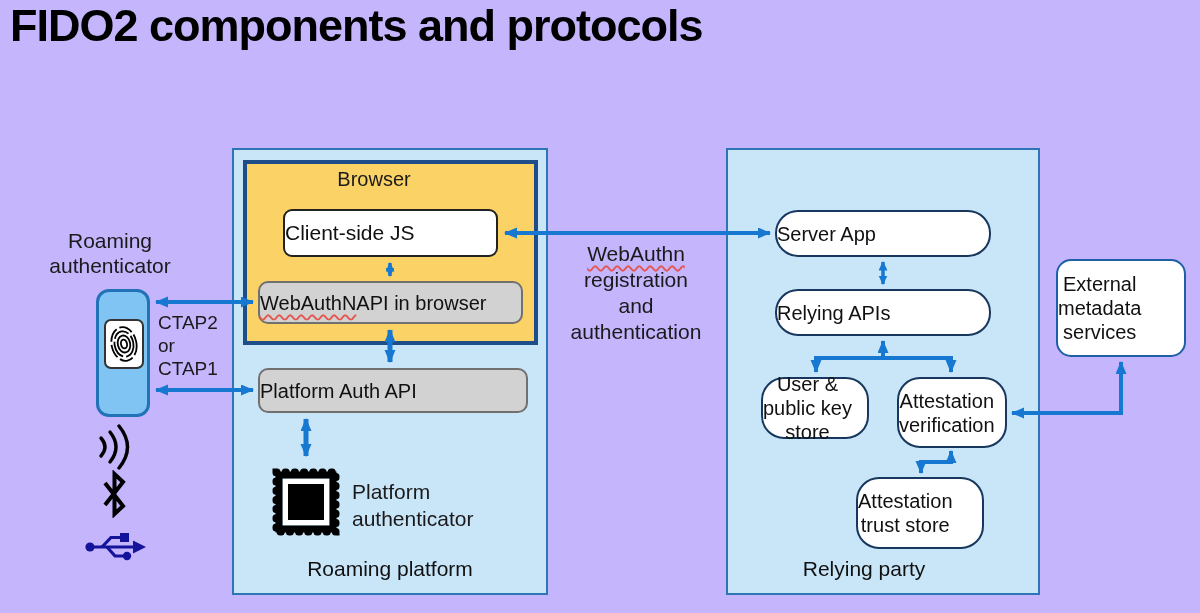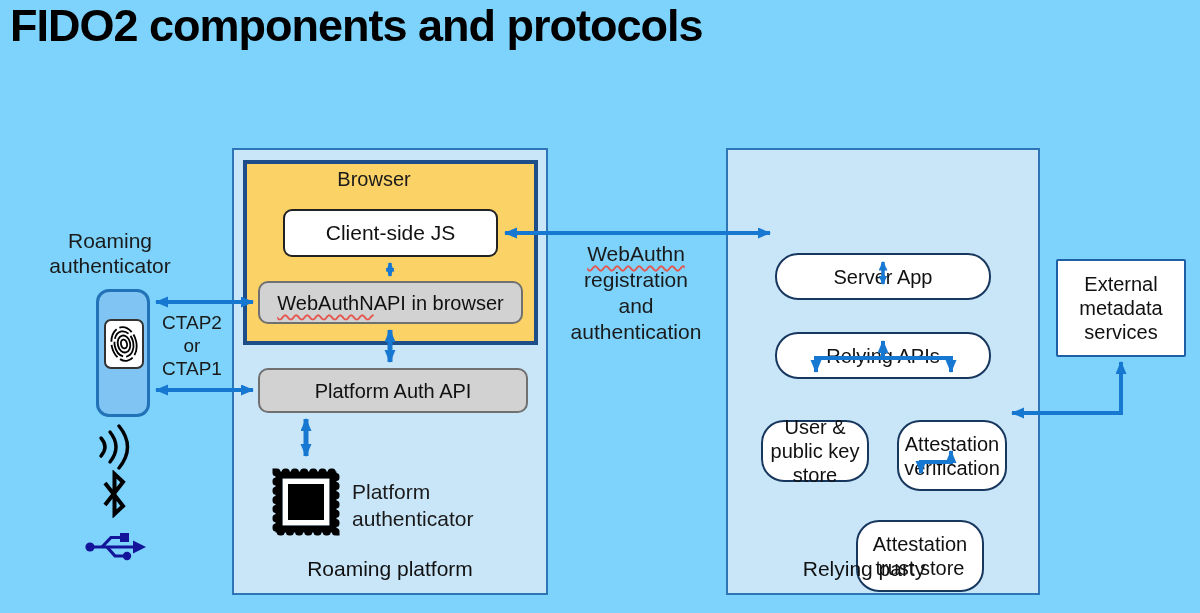--- a/index.html
+++ b/index.html
@@ -3,7 +3,7 @@
 <meta charset="utf-8">
 <style>
   html,body{margin:0;padding:0;background:#fff;}
-  #stage{position:relative;width:1200px;height:613px;background:#7dd3fc;overflow:hidden;
+  #stage{position:relative;width:1200px;height:613px;background:#c4b5fd;overflow:hidden;
          font-family:"Liberation Sans","DejaVu Sans",sans-serif;color:#1a1a1a;}
   .abs{position:absolute;}
   #title{left:10px;top:0px;font-size:45px;font-weight:700;letter-spacing:-1px;color:#000;white-space:nowrap;}

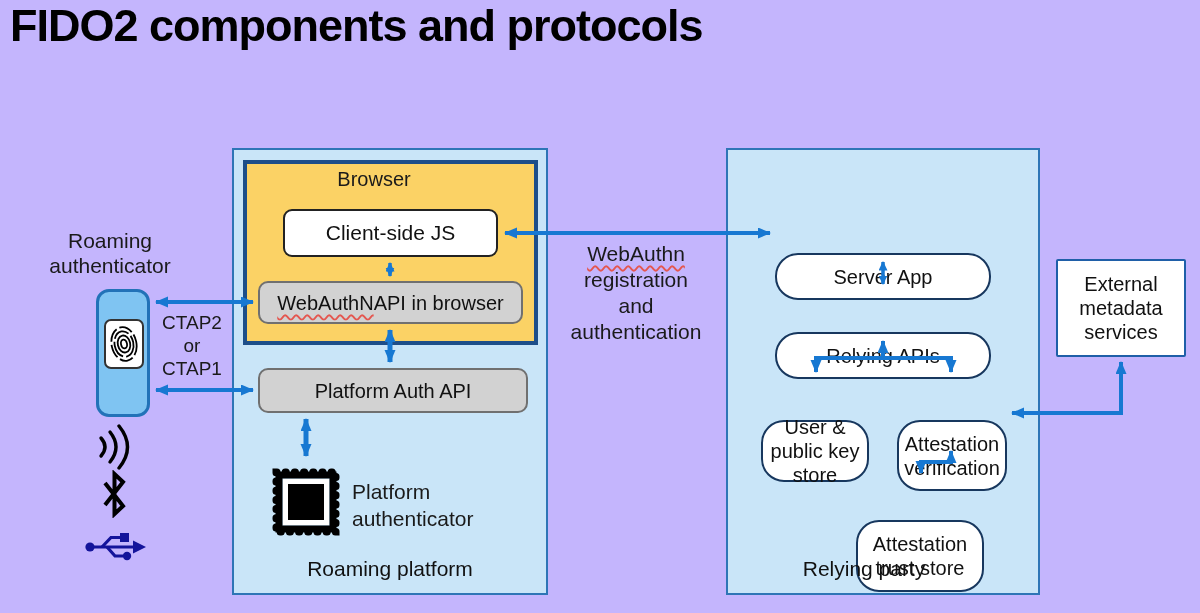--- a/index.html
+++ b/index.html
@@ -9,7 +9,7 @@
   #title{left:10px;top:0px;font-size:45px;font-weight:700;letter-spacing:-1px;color:#000;white-space:nowrap;}
   .panel{background:#c9e5f8;border:2px solid #2e75b6;box-sizing:border-box;}
   .panel-label{font-size:21px;text-align:center;color:#111;}
-  .box{display:flex;align-items:center;justify-content:center;text-align:center;box-sizing:border-box;
+  .box{display:flex;align-items:center;text-align:center;box-sizing:border-box;
        font-size:20px;line-height:24px;color:#111;}
   .whitebox{background:#fff;border:2px solid #17375e;border-radius:23px;margin-top:43px;}
   .graybox{background:#d2d2d2;border:2px solid #707070;border-radius:10px;}

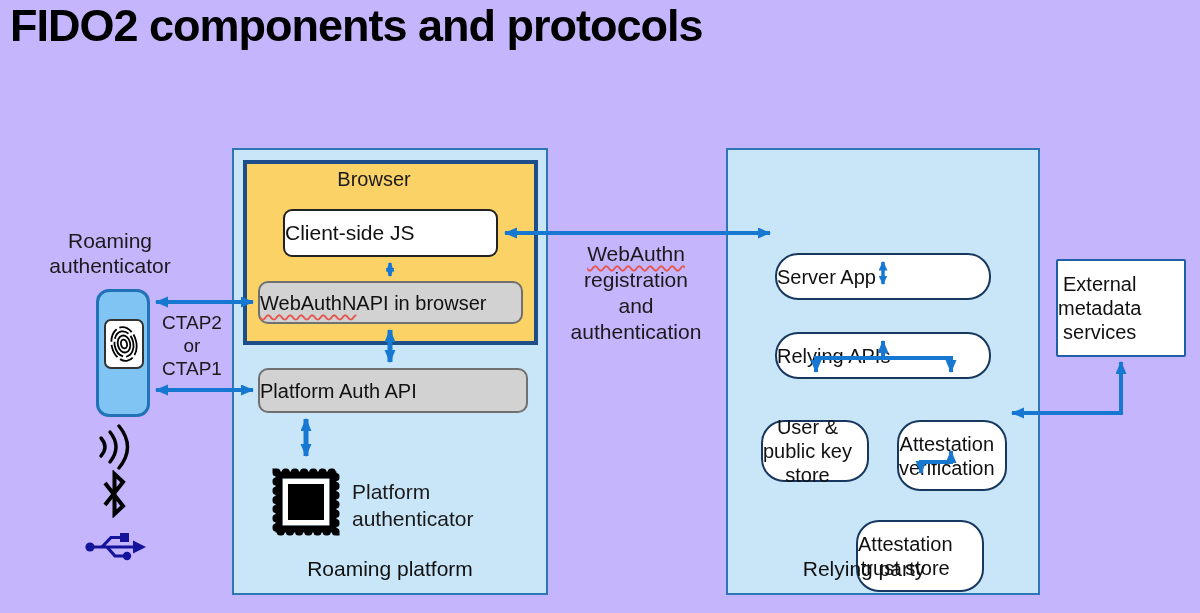--- a/index.html
+++ b/index.html
@@ -11,7 +11,7 @@
   .panel-label{font-size:21px;text-align:center;color:#111;}
   .box{display:flex;align-items:center;text-align:center;box-sizing:border-box;
        font-size:20px;line-height:24px;color:#111;}
-  .whitebox{background:#fff;border:2px solid #17375e;border-radius:23px;margin-top:43px;}
+  .whitebox{background:#fff;border:2px solid #17375e;border-radius:23px;}
   .graybox{background:#d2d2d2;border:2px solid #707070;border-radius:10px;}
   .ml{white-space:pre-line;}
   .sq{text-decoration:underline wavy #e4564f 1.5px;text-underline-offset:4px;}

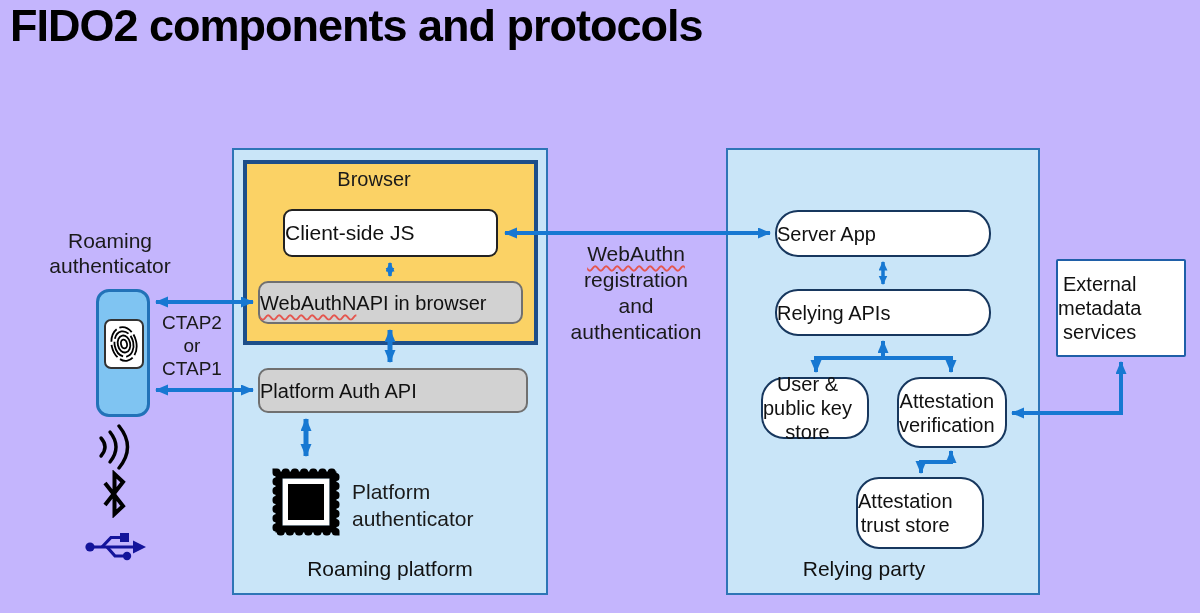--- a/index.html
+++ b/index.html
@@ -143,7 +143,7 @@
 
   <div class="abs panel-label" style="left:726px;top:557px;width:276px;">Relying party</div>
 
-  <div class="abs box ml" style="left:1056px;top:259px;width:130px;height:98px;background:#fff;border:2px solid #1f5fa8;border-radius:2px;">External
+  <div class="abs box ml" style="left:1056px;top:259px;width:130px;height:98px;background:#fff;border:2px solid #1f5fa8;border-radius:15px;">External
 metadata
 services</div>
 

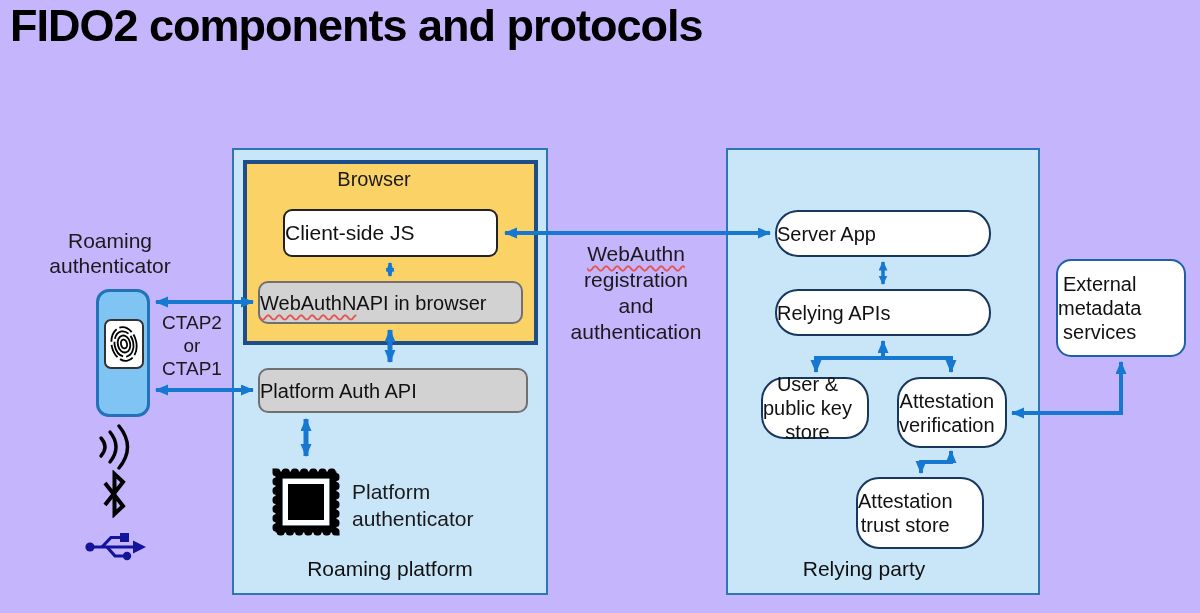--- a/index.html
+++ b/index.html
@@ -21,7 +21,7 @@
   #device{background:#7fc4f2;border:3px solid #2272b8;border-radius:13px;box-sizing:border-box;}
   #fp-box{background:#fff;border:2px solid #333;border-radius:7px;box-sizing:border-box;
           display:flex;align-items:center;justify-content:center;}
-  #ctap{font-size:19px;line-height:23px;text-align:center;}
+  #ctap{font-size:19px;line-height:23px;}
   #roaming-label{font-size:21px;line-height:25px;text-align:center;}
   #middle-label{font-size:21px;line-height:26px;text-align:center;}
   #pa-text{font-size:21px;line-height:27px;text-align:left;}

